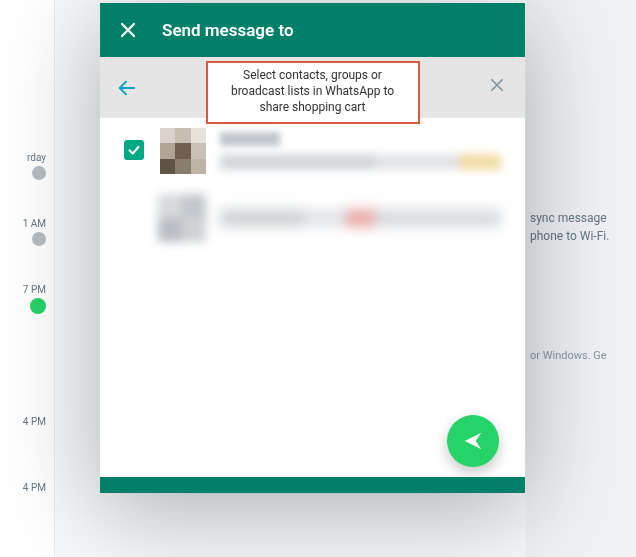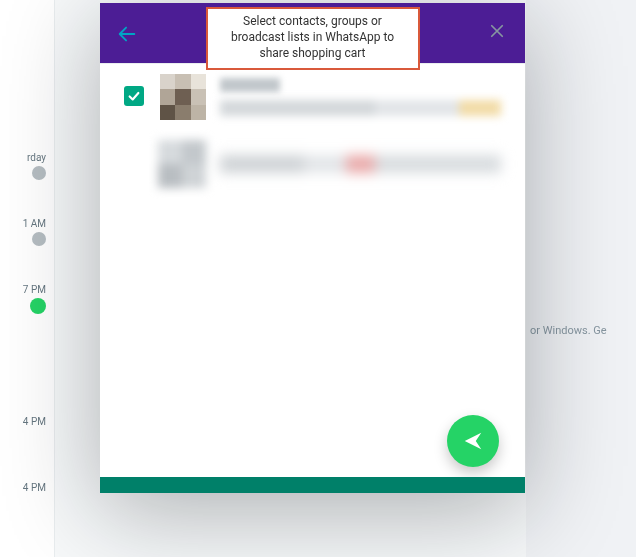--- a/index.html
+++ b/index.html
@@ -156,6 +156,14 @@
 
 <div class="modal">
 
+  <div class="modal-header">
+    <div class="close-x">
+      <svg width="16" height="16" viewBox="0 0 16 16">
+          <path d="M2 2 L14 14 M14 2 L2 14" stroke="#fff" stroke-width="2.2" stroke-linecap="round"></path>
+        </svg>
+    </div>
+    <div class="modal-header-title">Send message to</div>
+  </div>
 
   <div class="callout-row">
     <div class="back-arrow">

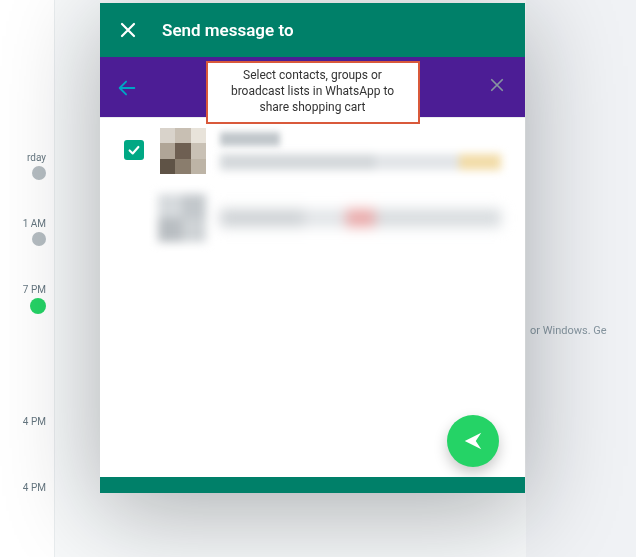--- a/index.html
+++ b/index.html
@@ -54,7 +54,7 @@
     .callout-row {
       position: relative;
       height: 60px;
-      background: #4c1d95;
+      background: #e5e5e5;
       display: flex; align-items: center; padding-left: 10px;
     }
     .back-arrow {

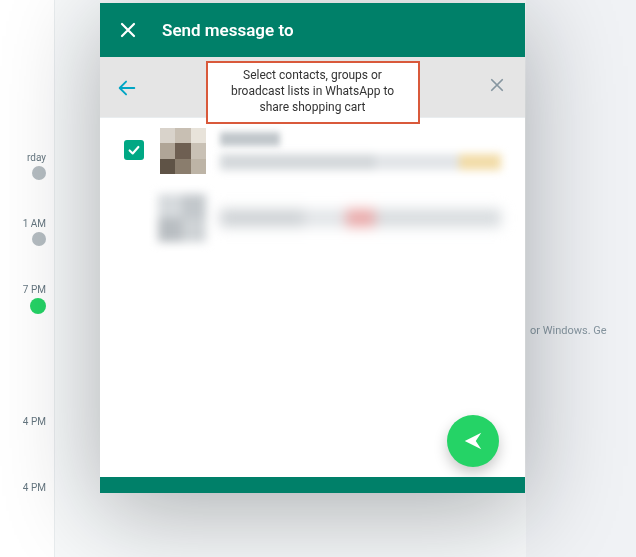--- a/index.html
+++ b/index.html
@@ -151,6 +151,10 @@
 </div>
 
 <div class="bg-right-panel">
+  <div class="bg-right-sub">
+    <span>sync message</span><br>
+    <span>phone to Wi-Fi.</span>
+  </div>
   <div class="bg-right-hint">or Windows. Ge</div>
 </div>
 

